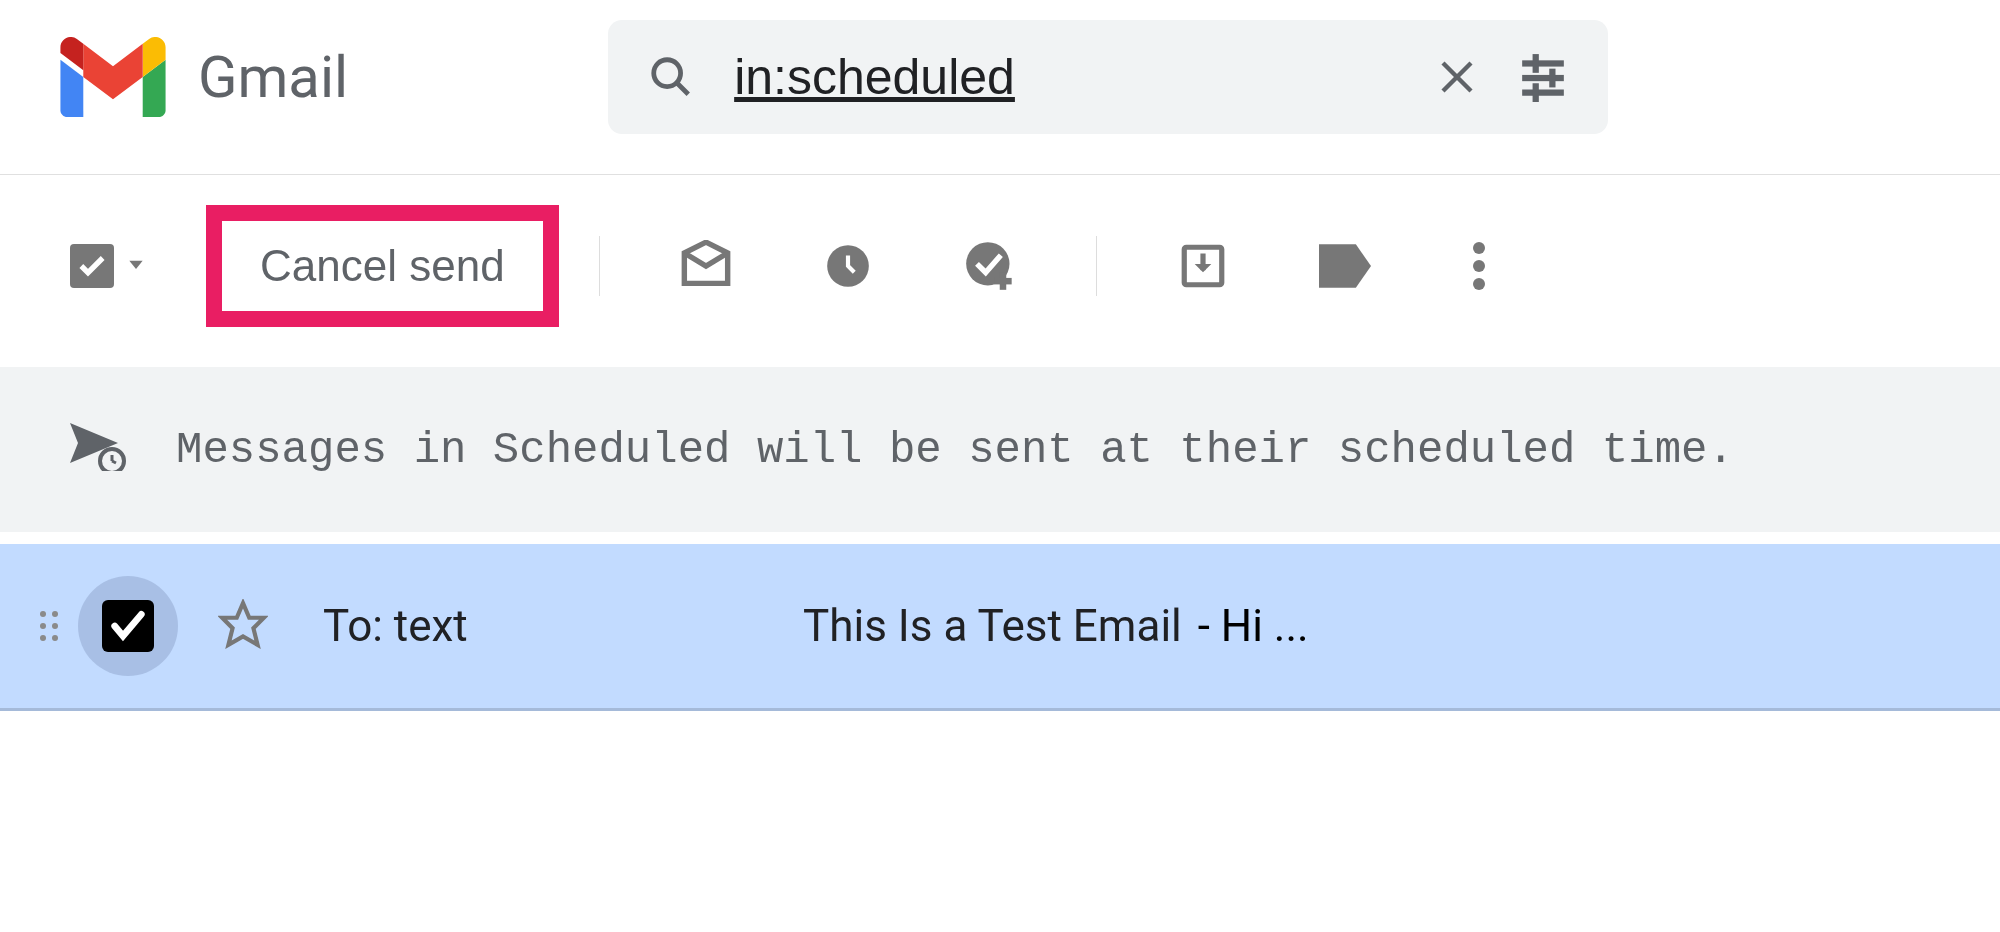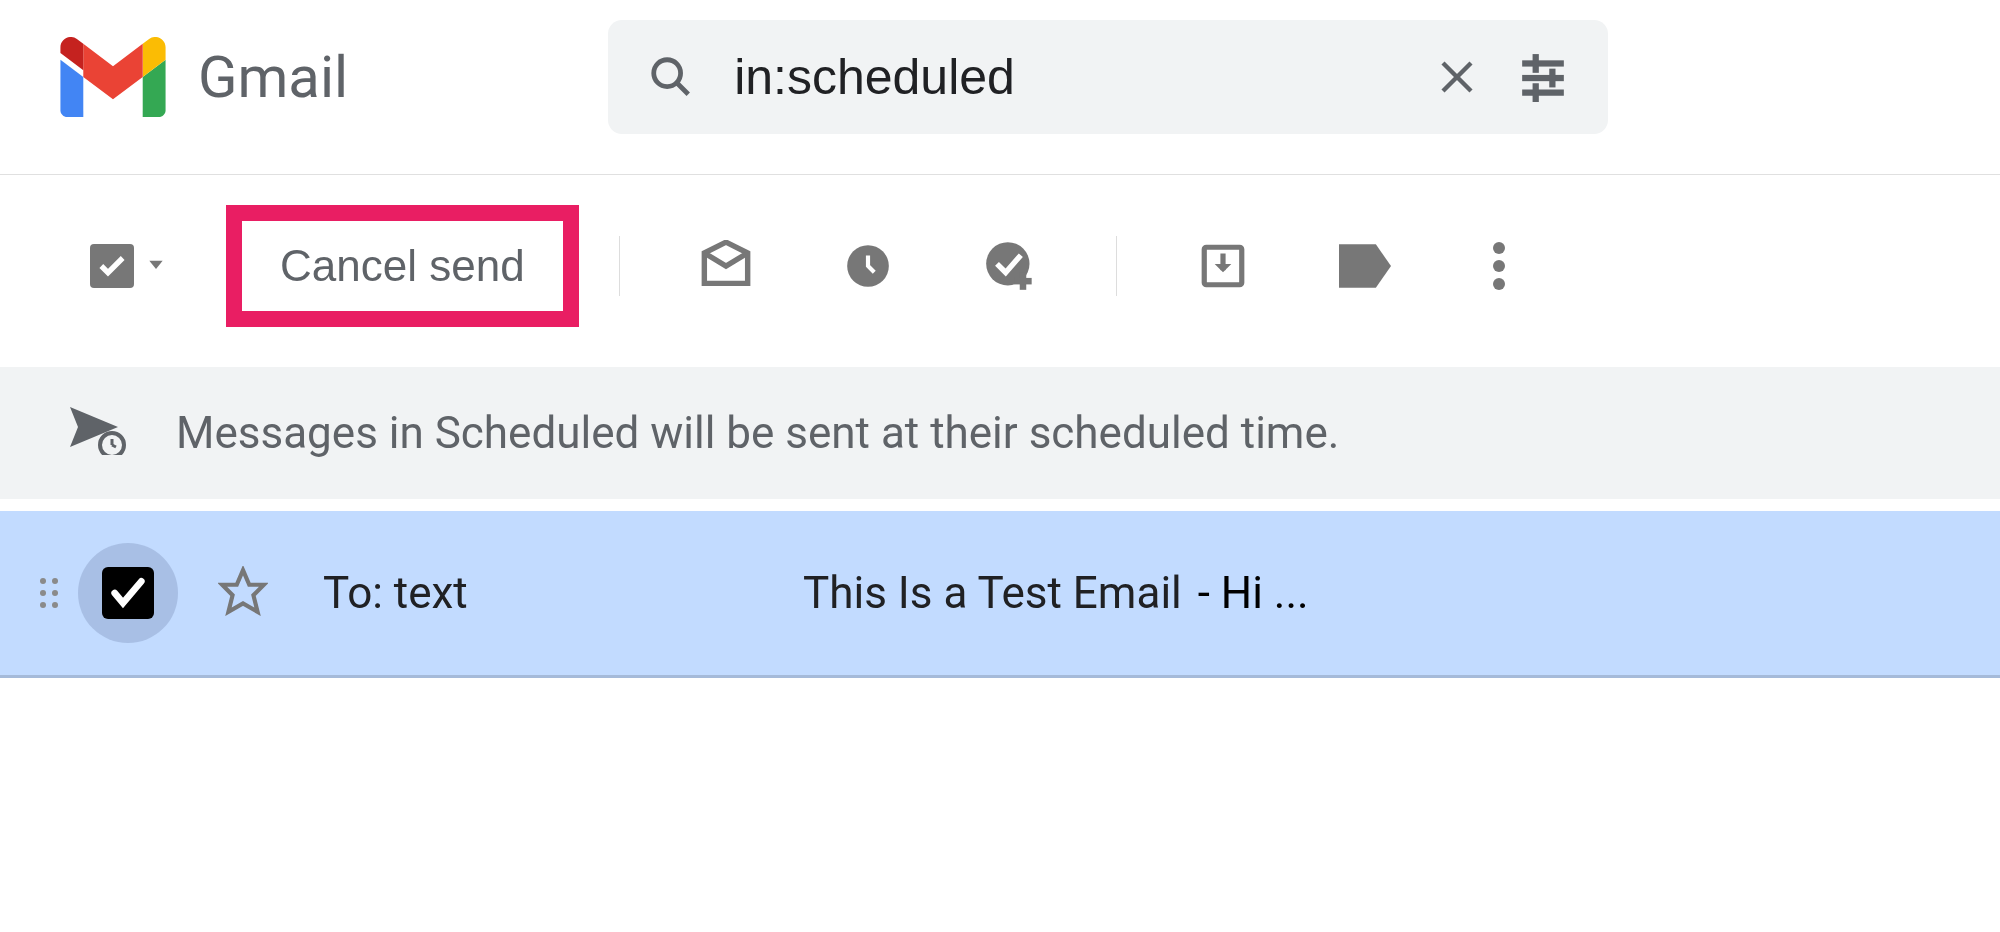--- a/index.html
+++ b/index.html
@@ -60,6 +60,7 @@
       font-size: 50px;
       color: #202124;
       outline: none;
+      text-decoration: underline;
     }
     
     .icon-btn {

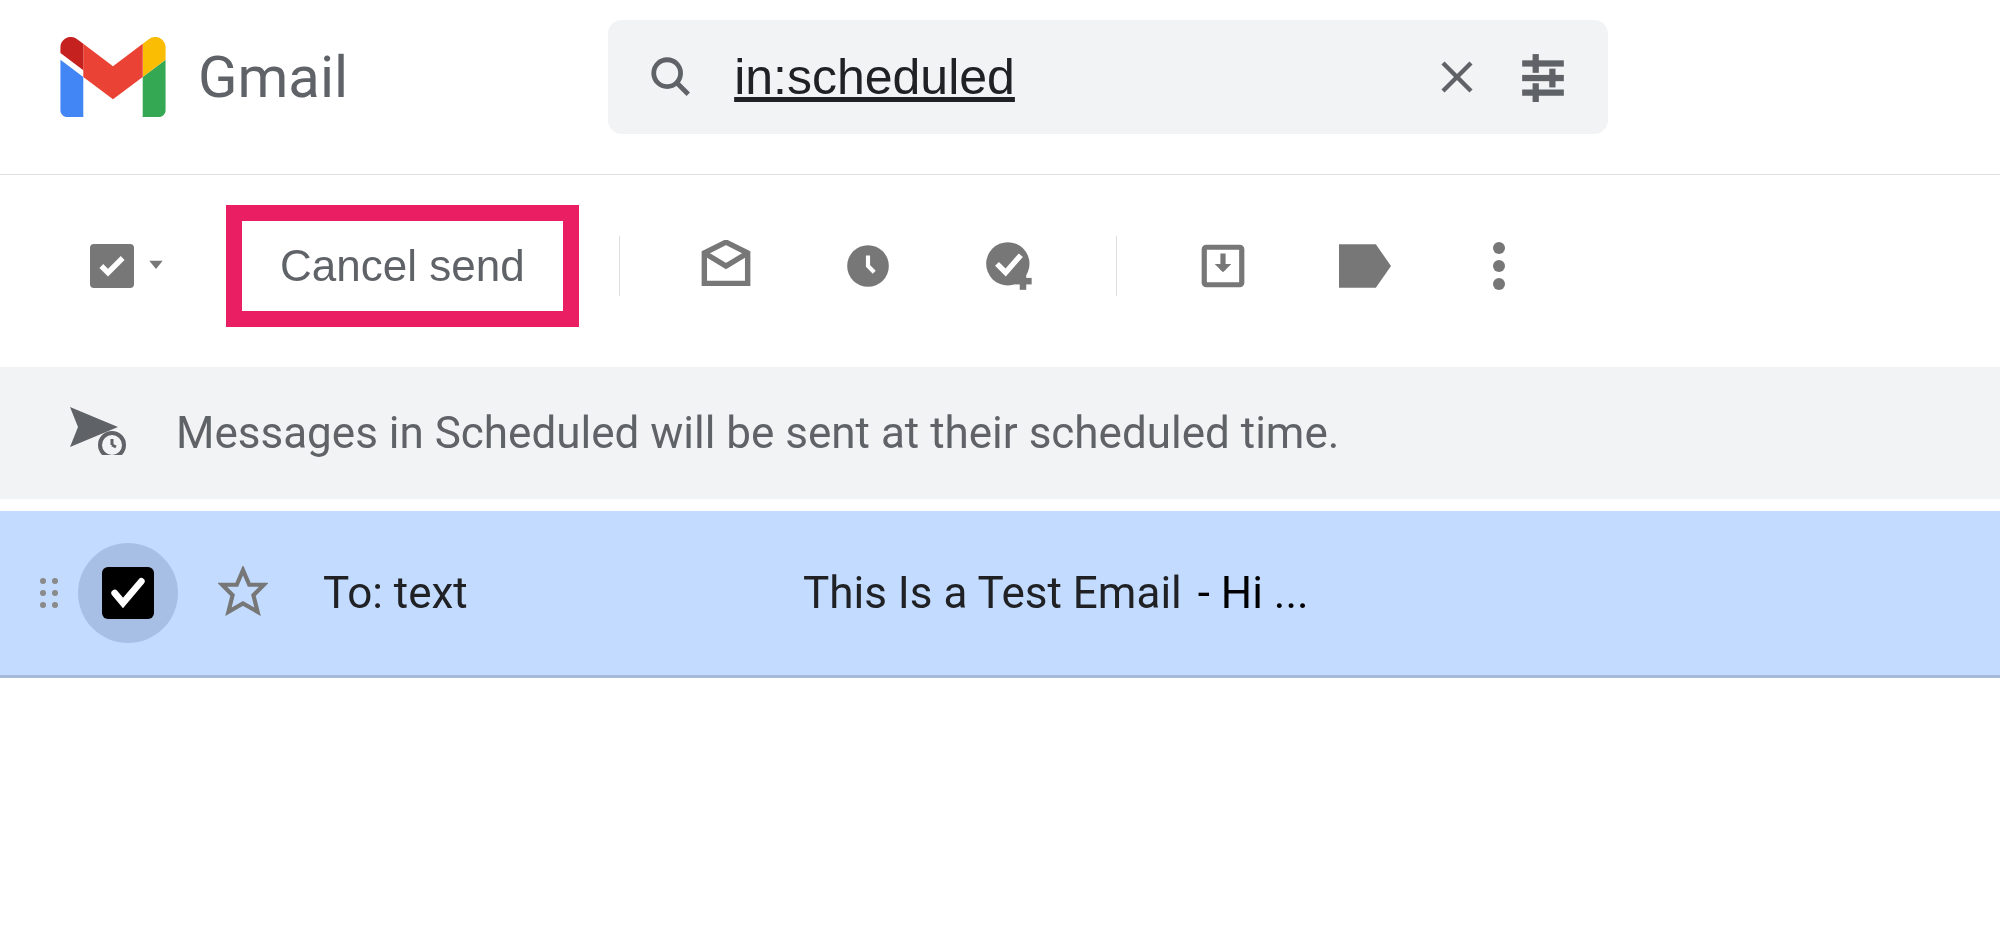--- a/index.html
+++ b/index.html
@@ -82,7 +82,6 @@
       align-items: center;
       padding: 30px 70px;
       gap: 10px;
-      margin-left: 20px;
     }
     
     .select-checkbox {

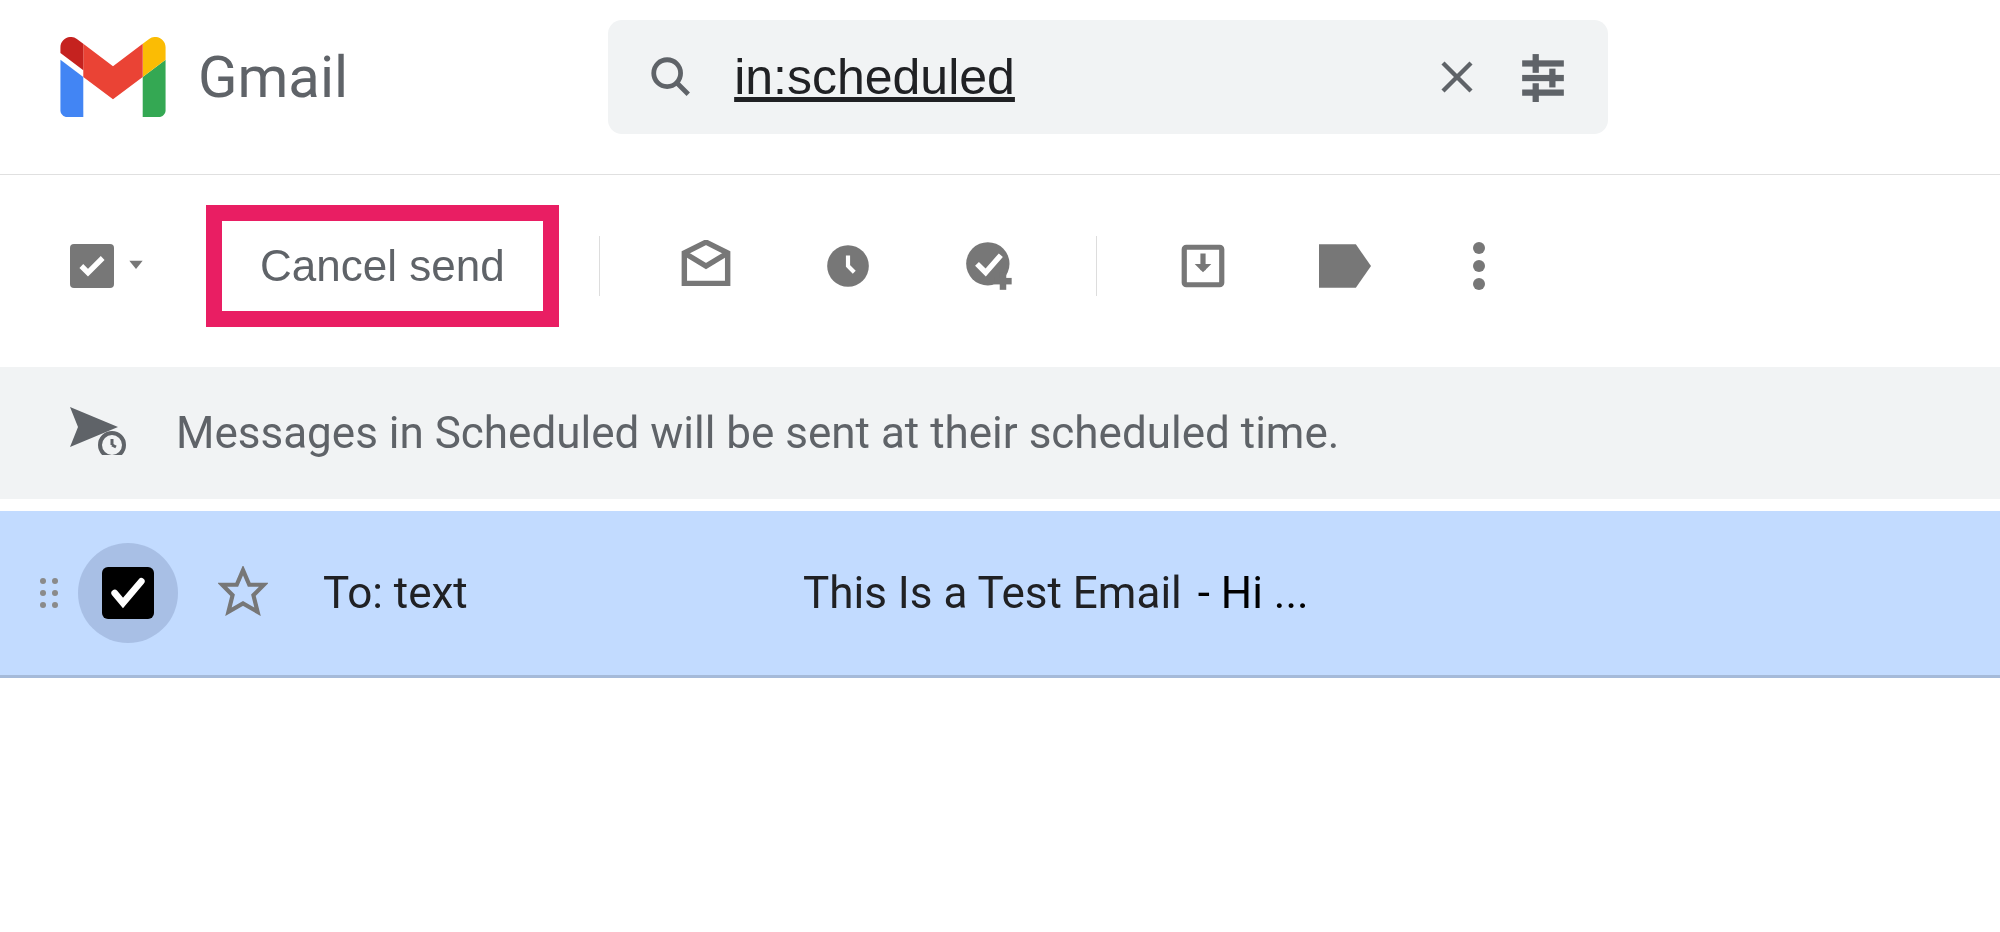--- a/index.html
+++ b/index.html
@@ -140,9 +140,10 @@
       background: #f1f3f4;
       display: flex;
       align-items: center;
-      padding: 40px 70px;
+      padding: 56px 70px;
       gap: 50px;
       margin-top: 10px;
+      font-family: Liberation Mono, monospace;
     }
     
     .banner-text {

